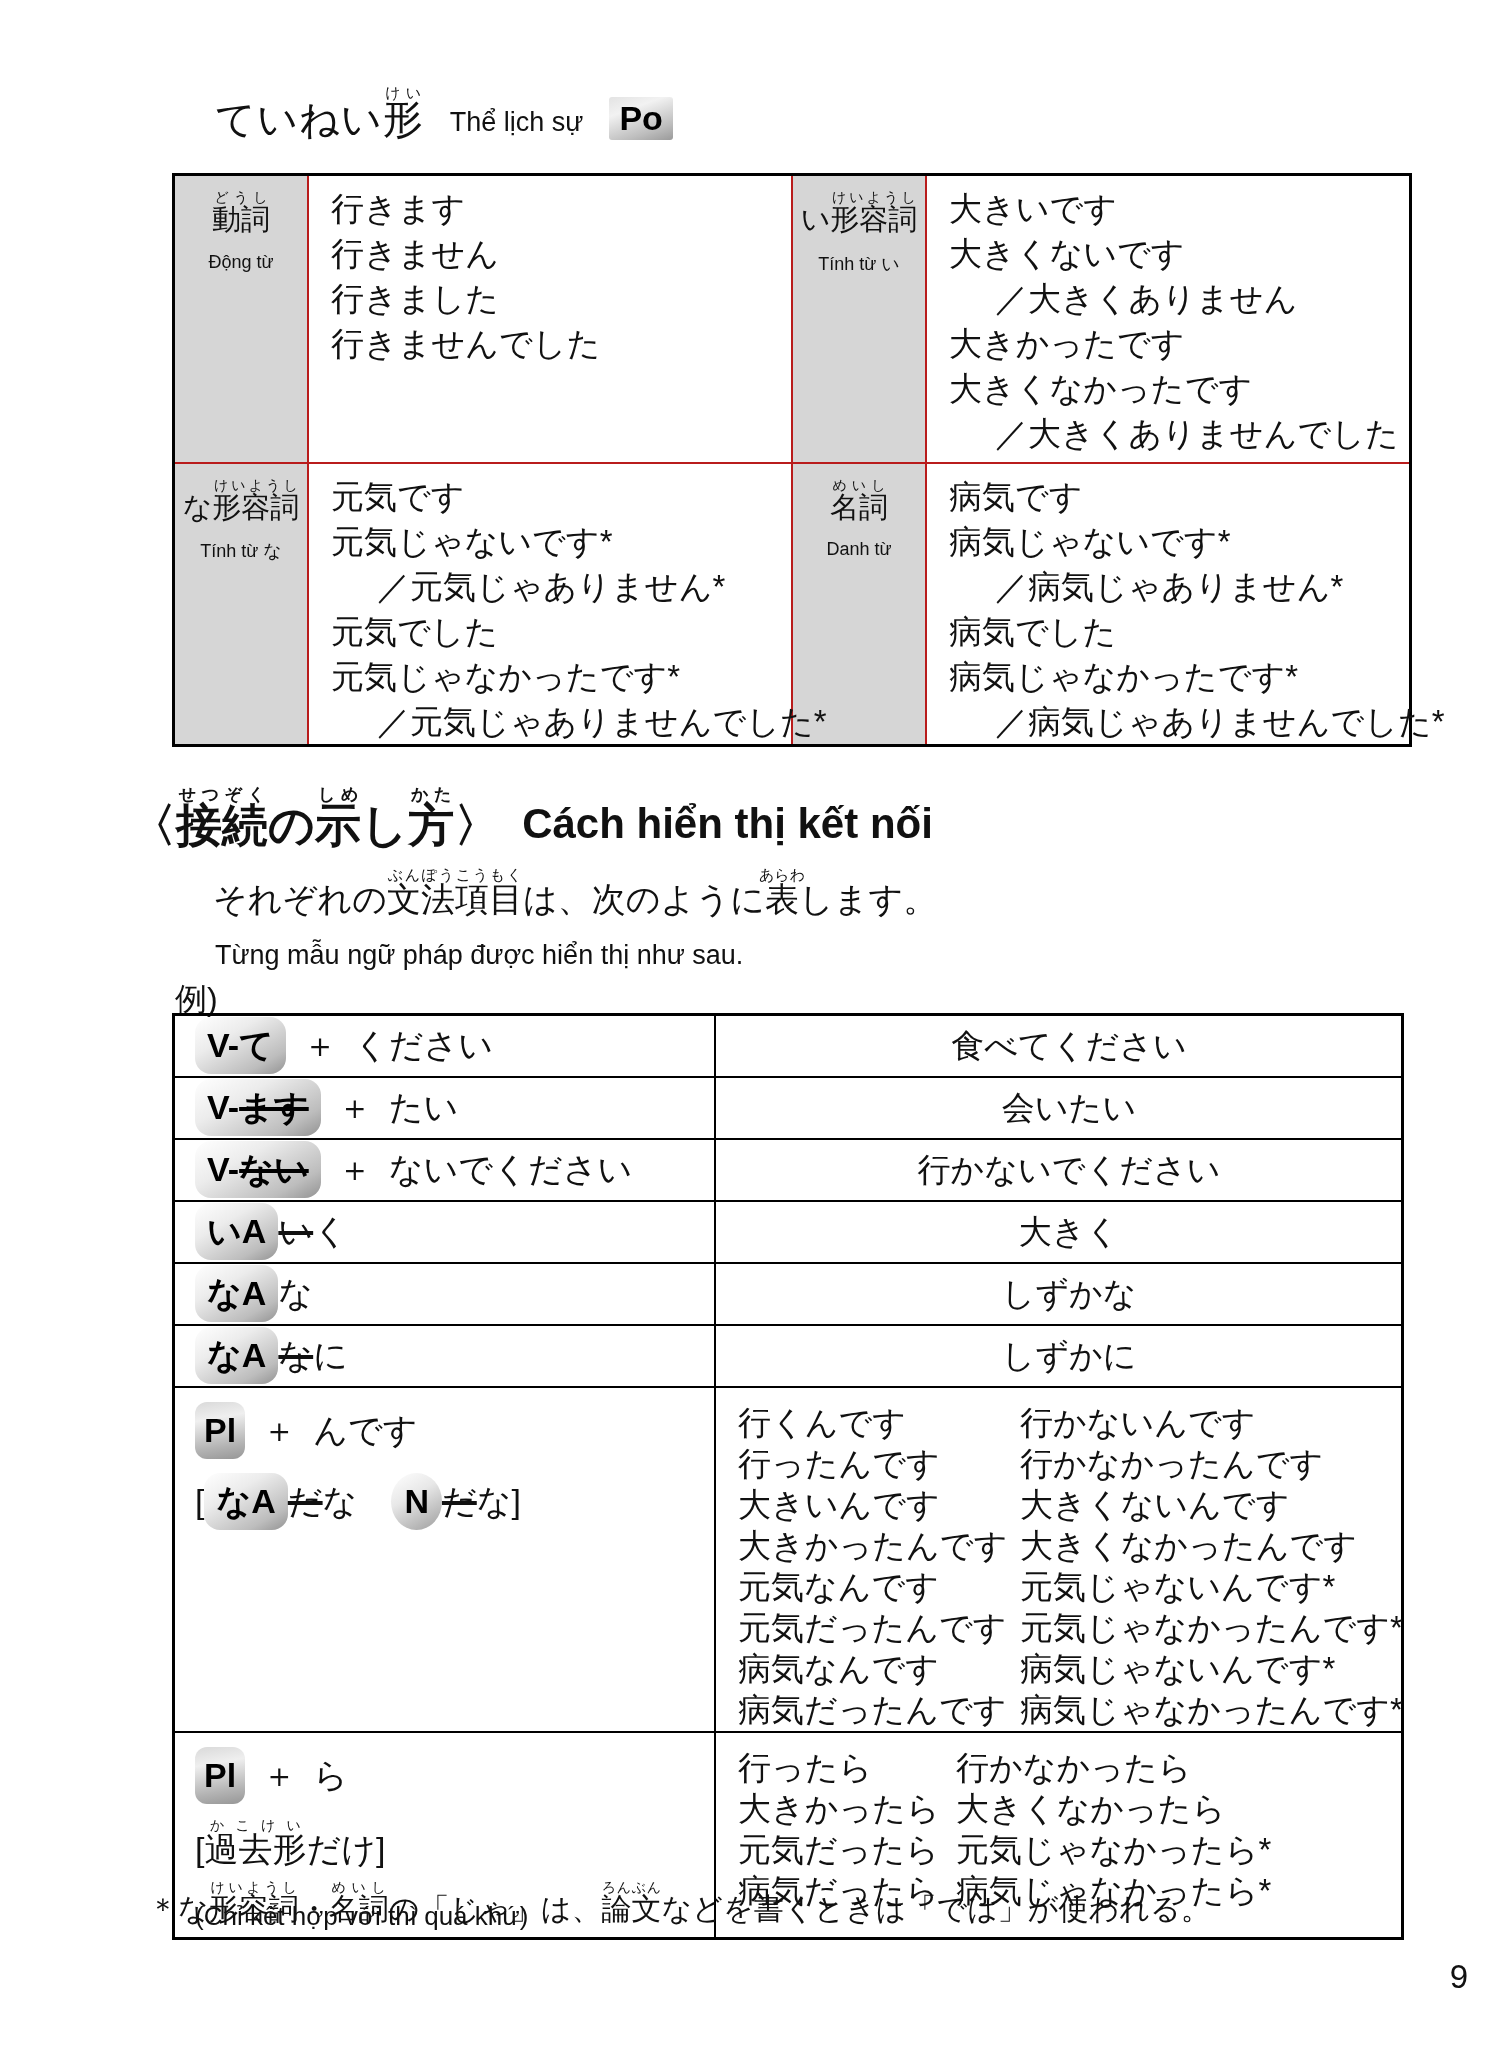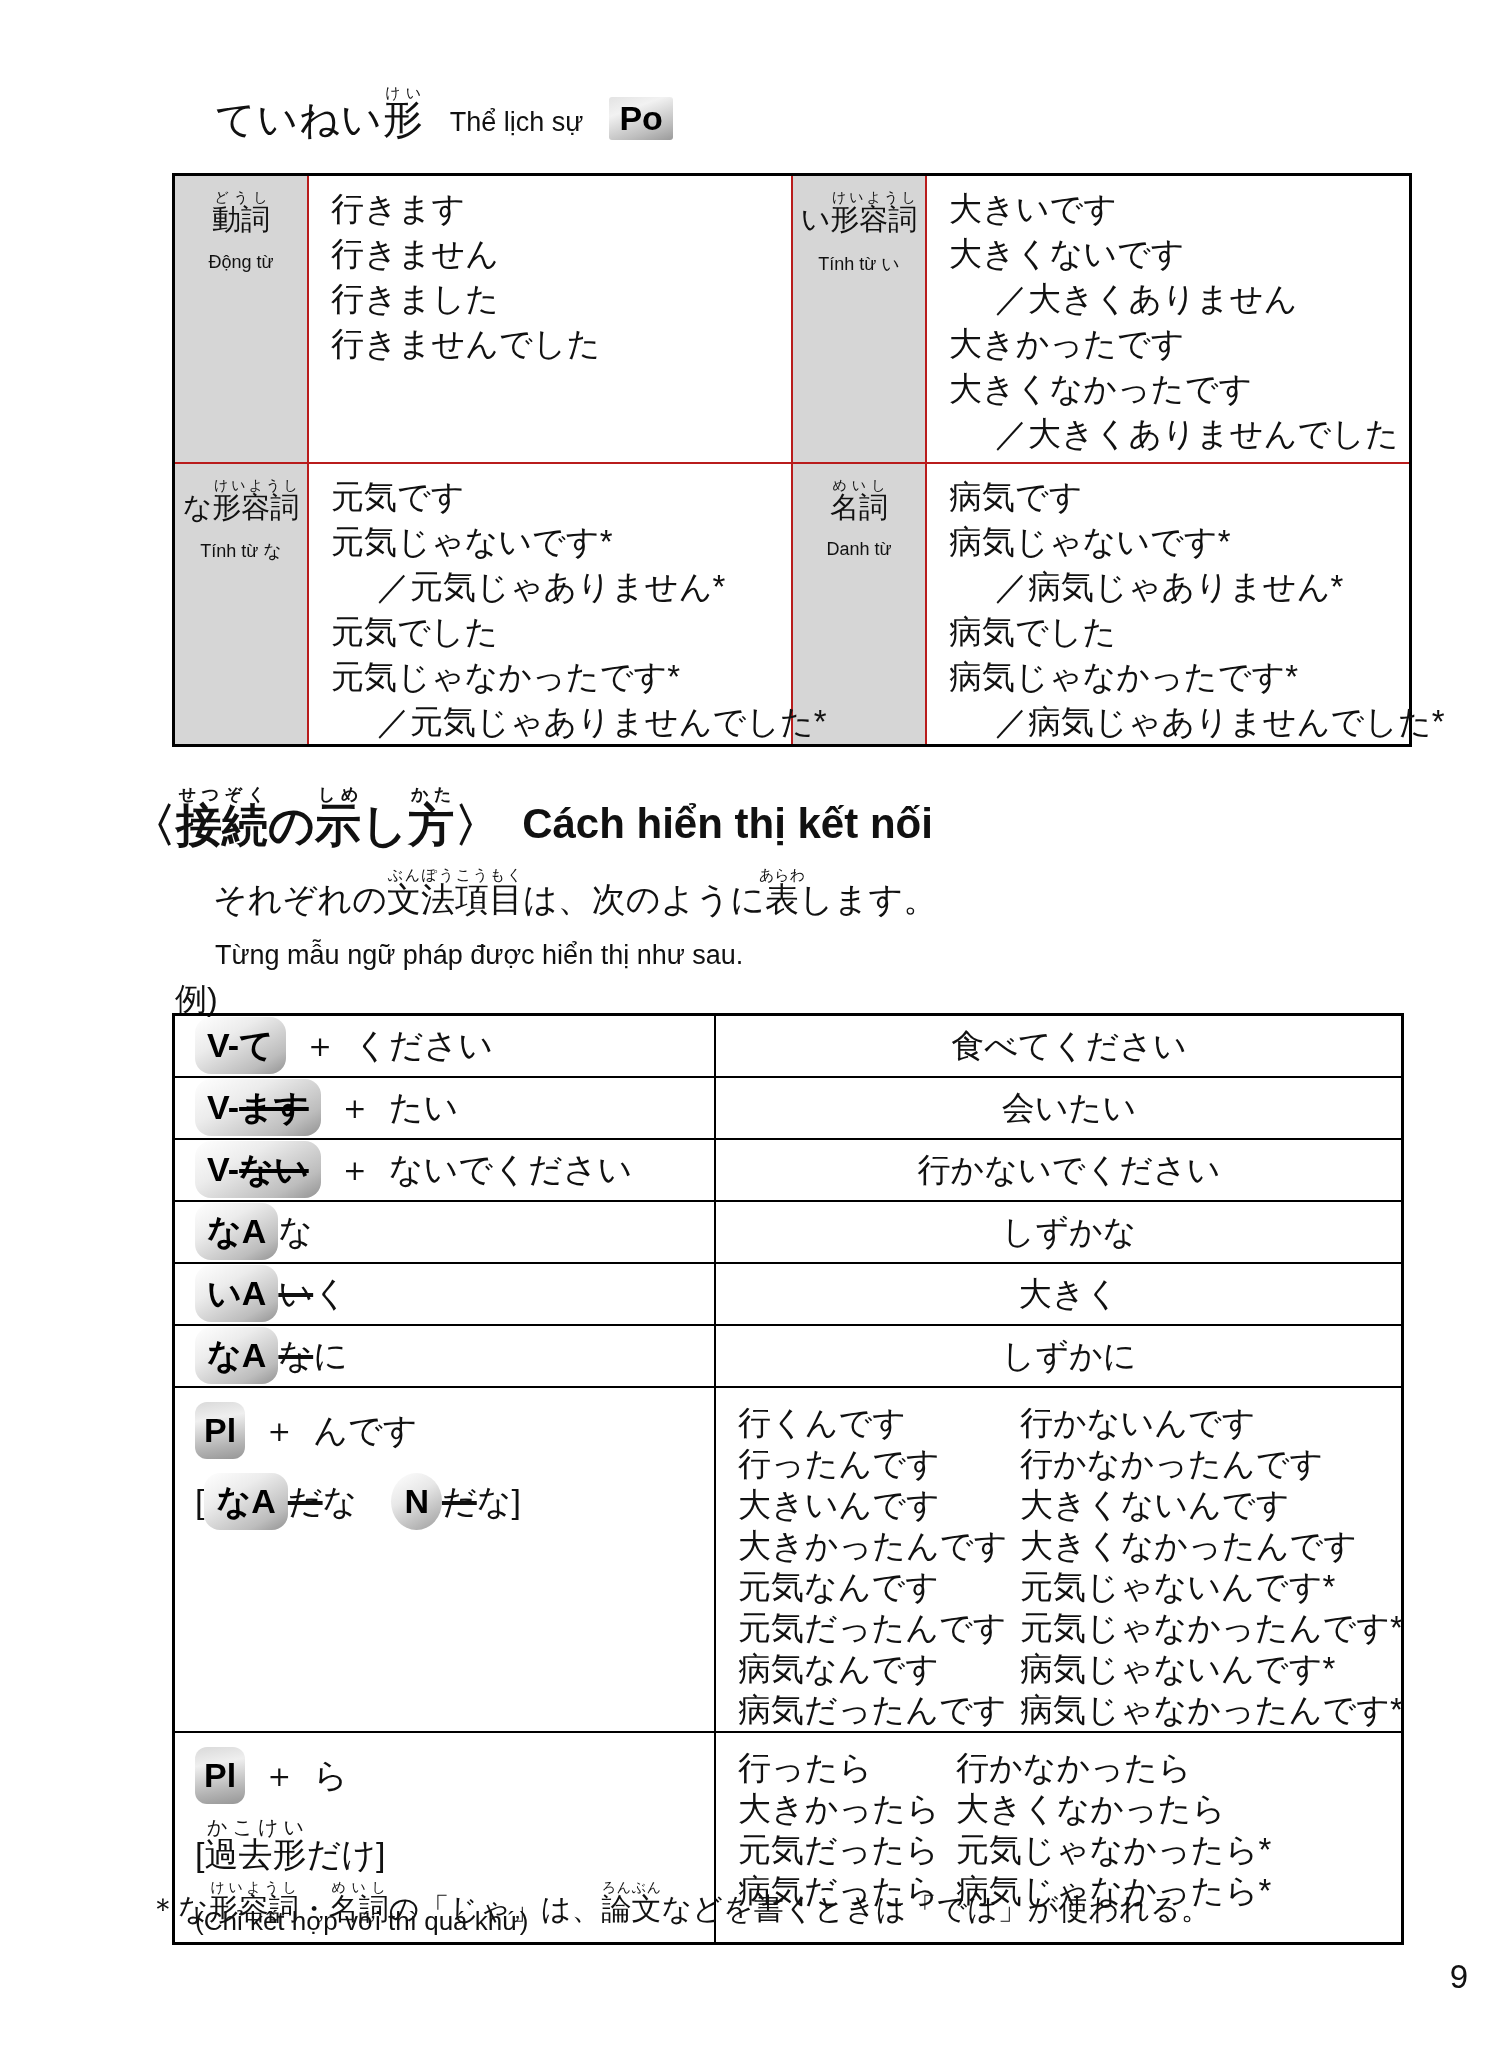--- a/index.html
+++ b/index.html
@@ -171,18 +171,18 @@
     </tr>
     <tr class="small">
       <td class="lc">
+            <div class="segline"><span class="badge badge-pill"><span>いA</span></span><span class="strike">い</span><span>く</span></div>
+          </td>
+      <td class="rc">
+            <div class="line">大きく</div>
+          </td>
+    </tr>
+    <tr class="small">
+      <td class="lc">
             <div class="segline"><span class="badge badge-pill"><span>なA</span></span><span>な</span></div>
           </td>
       <td class="rc">
             <div class="line">しずかな</div>
-          </td>
-    </tr>
-    <tr class="small">
-      <td class="lc">
-            <div class="segline"><span class="badge badge-pill"><span>いA</span></span><span class="strike">い</span><span>く</span></div>
-          </td>
-      <td class="rc">
-            <div class="line">大きく</div>
           </td>
     </tr>
     <tr class="small">

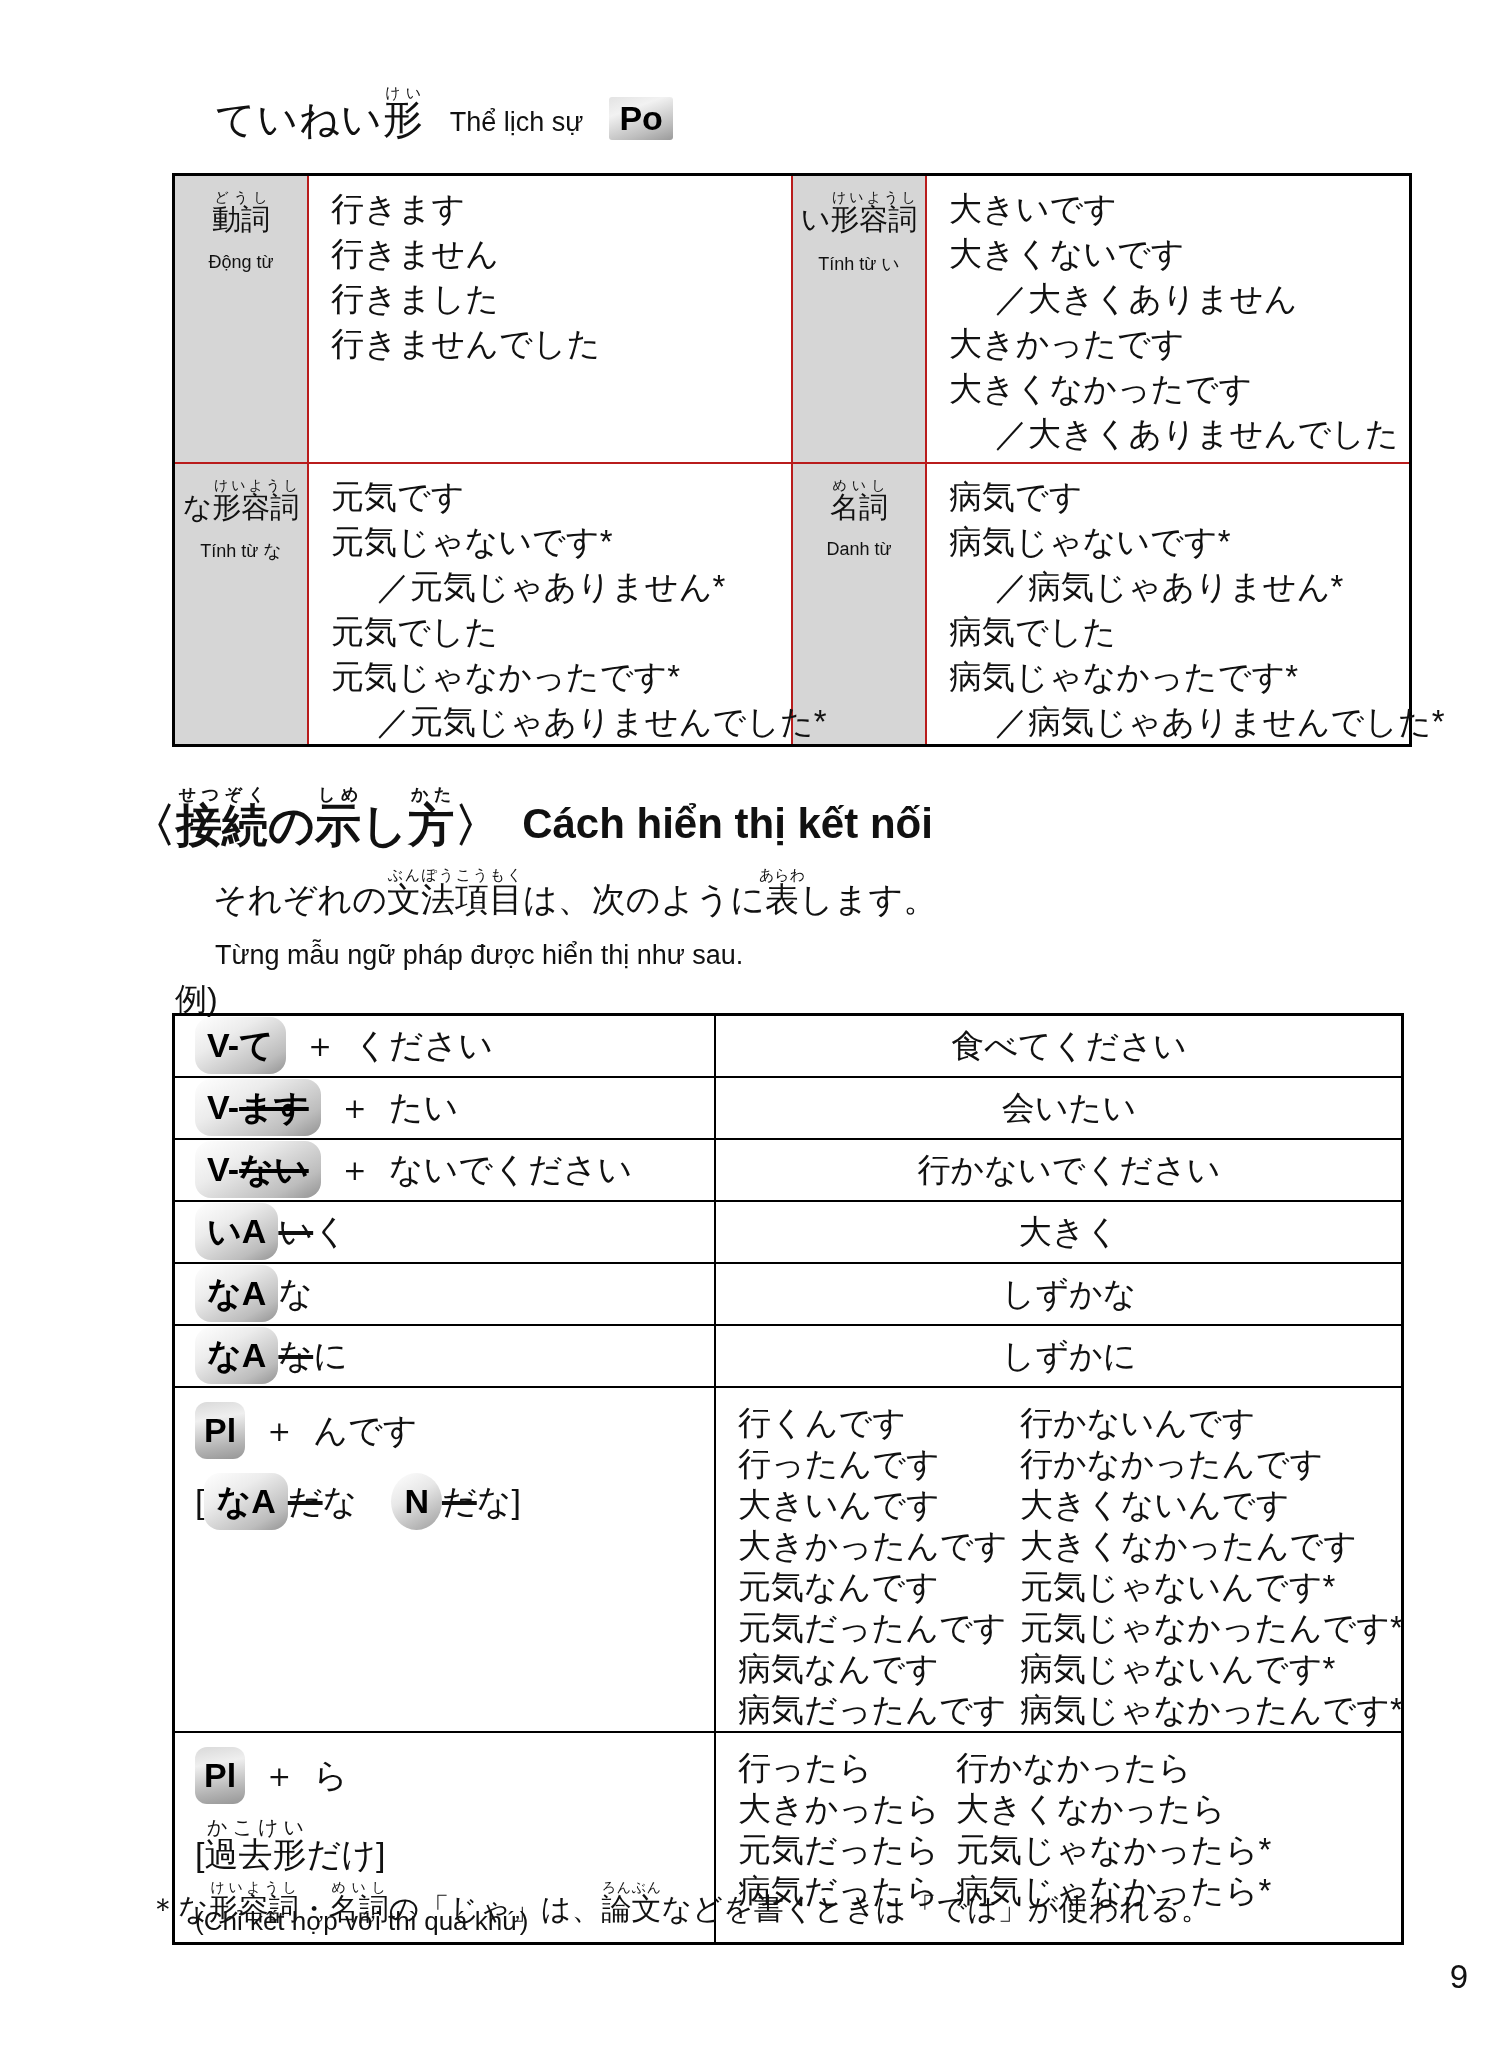--- a/index.html
+++ b/index.html
@@ -53,7 +53,7 @@
   .segline{line-height:1.5;margin-bottom:14px;white-space:nowrap;}
   .segline:last-child{margin-bottom:0;}
   .segline.vi{font-size:26px;margin-top:22px;}
-  .segline rt{font-size:20px;}
+  .segline rt{font-size:14px;}
   .badge-pill{background:linear-gradient(150deg,#ffffff 0%,#ececec 35%,#bdbdbd 78%,#929292 100%);border-radius:16px;padding:3px 12px;font-weight:bold;}
   .badge-sq{background:linear-gradient(170deg,#d9d9d9 0%,#efefef 30%,#b3b3b3 75%,#969696 100%);border-radius:12px;padding:3px 9px;font-weight:bold;}
   .badge-oval{background:linear-gradient(150deg,#ffffff 0%,#e8e8e8 40%,#b0b0b0 85%);border-radius:50%;padding:3px 13px;font-weight:bold;}

